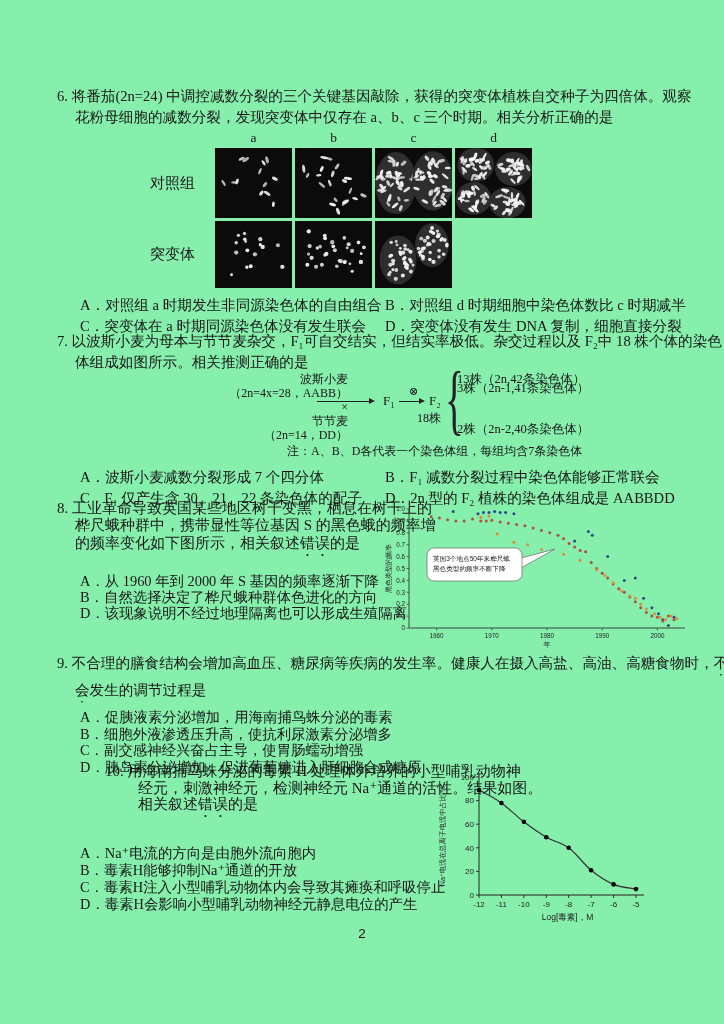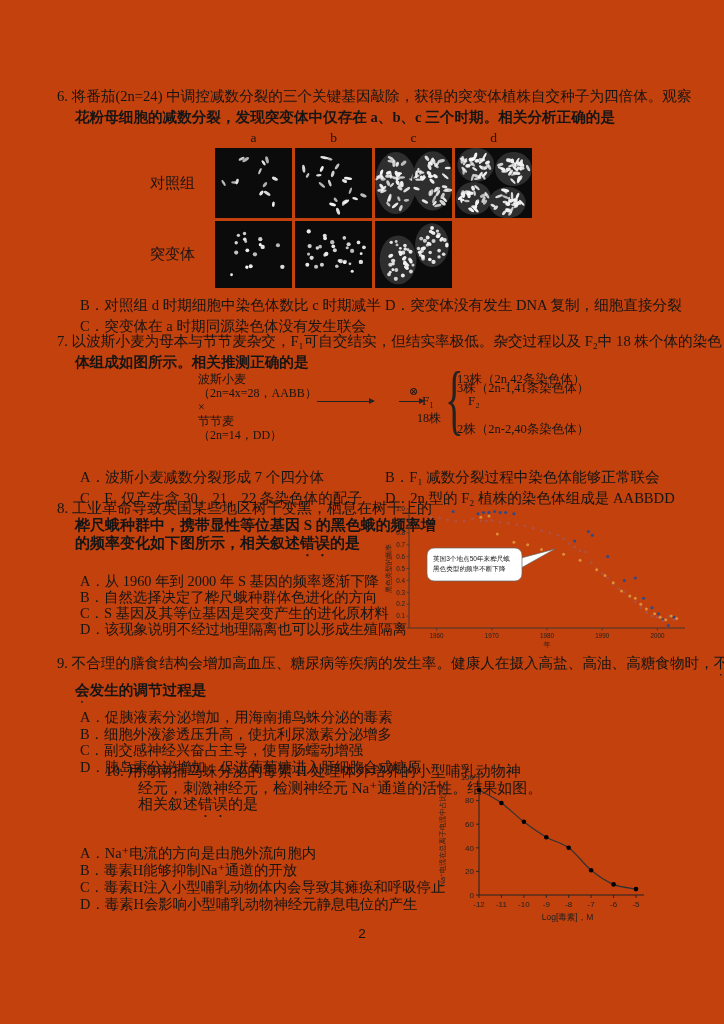--- a/index.html
+++ b/index.html
@@ -5,7 +5,7 @@
   html,body{margin:0;padding:0;background:#e8e8e8;}
   .page{
     position:relative; width:724px; height:1024px; margin:0 auto;
-    background:#c2410c; overflow:hidden;
+    background:#86efac; overflow:hidden;
     font-family:"Liberation Serif","DejaVu Serif",serif;
     color:#151515;
   }

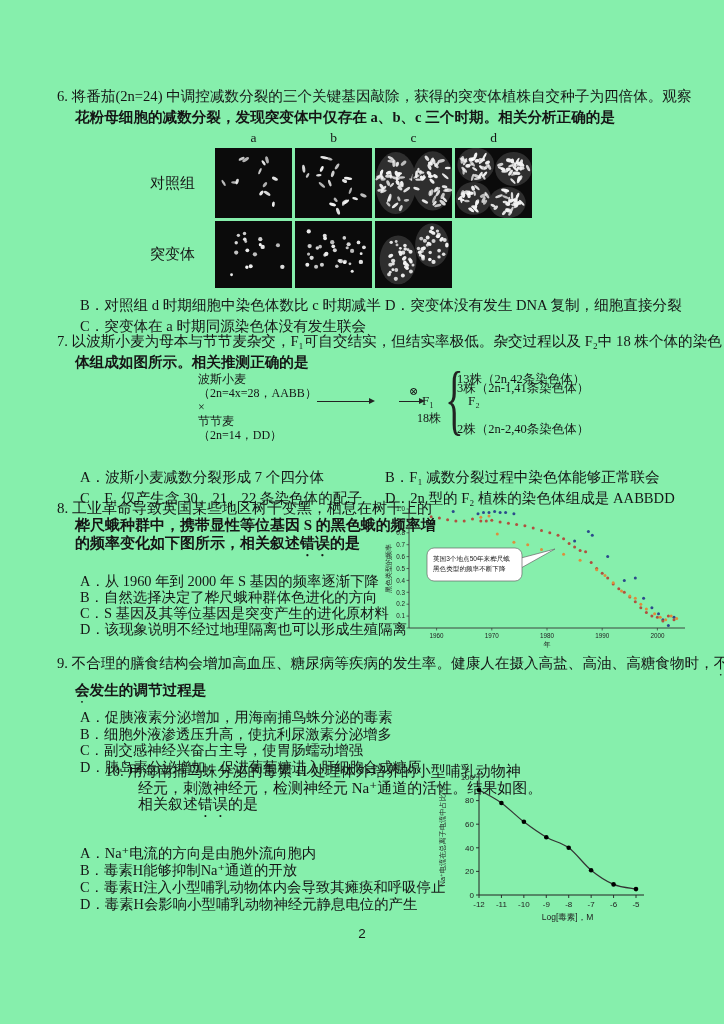--- a/index.html
+++ b/index.html
@@ -13,7 +13,7 @@
   .ln{white-space:nowrap;}
   .fs{font-size:14.6px;}
   .lh21{line-height:21px;}
-  .ind18{padding-left:18px;font-weight:bold;}
+  .ind18{padding-left:18px;}
   .ind33{padding-left:33px;}
   .emph{
     -webkit-text-emphasis:filled dot; -webkit-text-emphasis-position:under left;

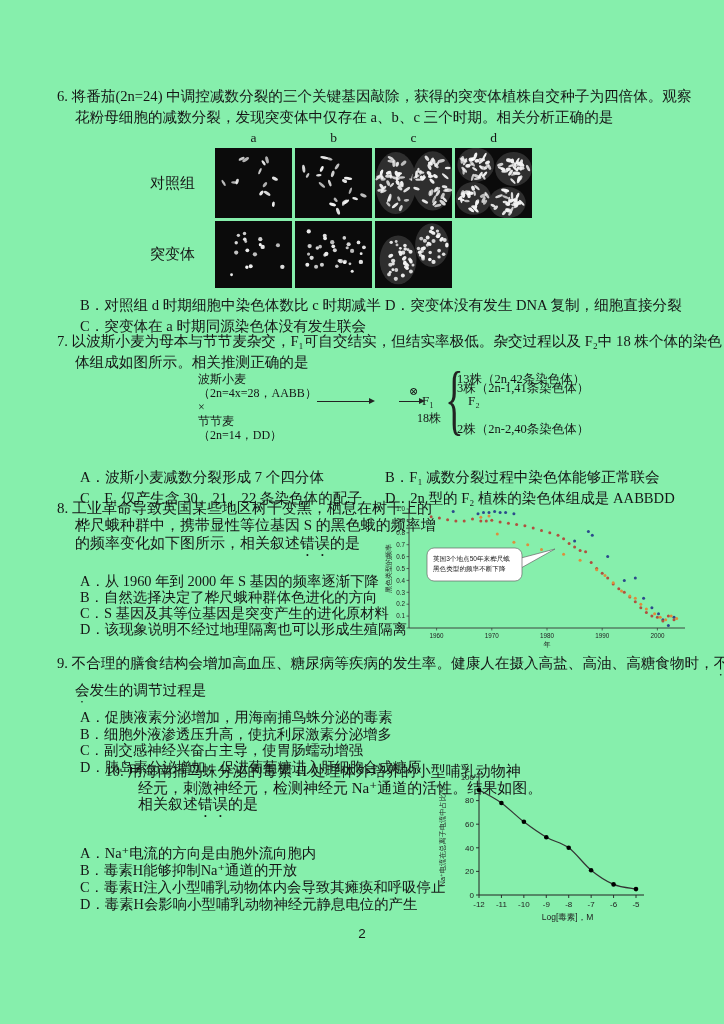--- a/index.html
+++ b/index.html
@@ -440,6 +440,7 @@
         </svg>
       </div>
     <div class="opts two-col">
+      <div class="opt o21 fs">A．对照组 a 时期发生非同源染色体的自由组合</div>
       <div class="opt o21 fs">B．对照组 d 时期细胞中染色体数比 c 时期减半</div>
       <div class="opt o21 fs">D．突变体没有发生 DNA 复制，细胞直接分裂</div>
       <div class="opt o21 fs">C．突变体在 a 时期同源染色体没有发生联会</div>

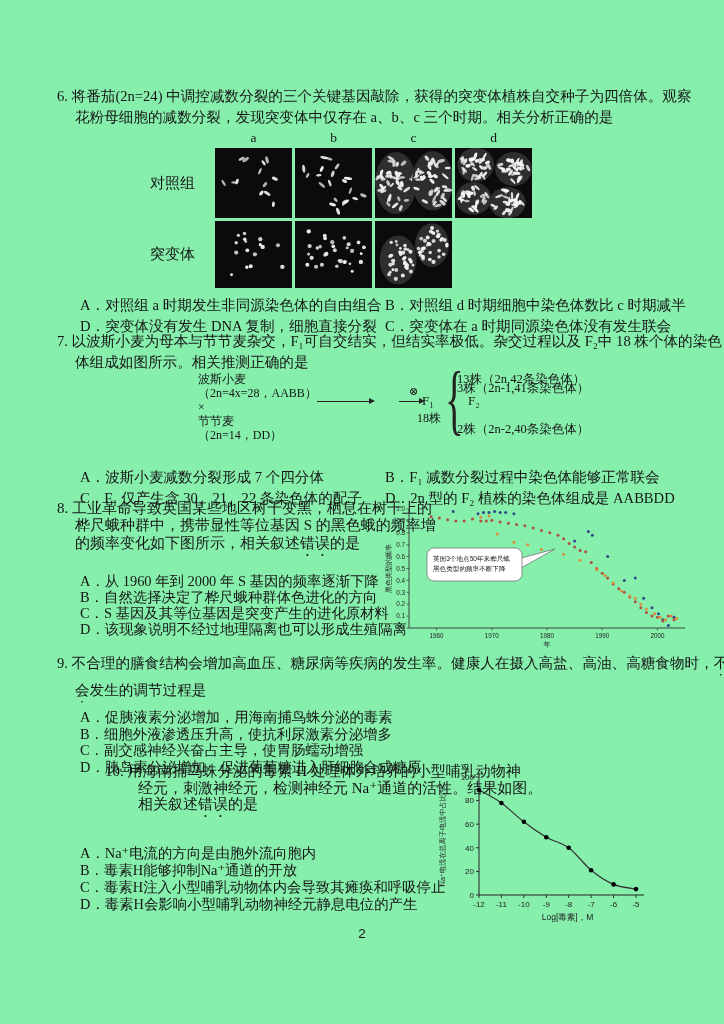--- a/index.html
+++ b/index.html
@@ -442,8 +442,8 @@
     <div class="opts two-col">
       <div class="opt o21 fs">A．对照组 a 时期发生非同源染色体的自由组合</div>
       <div class="opt o21 fs">B．对照组 d 时期细胞中染色体数比 c 时期减半</div>
+      <div class="opt o21 fs">C．突变体在 a 时期同源染色体没有发生联会</div>
       <div class="opt o21 fs">D．突变体没有发生 DNA 复制，细胞直接分裂</div>
-      <div class="opt o21 fs">C．突变体在 a 时期同源染色体没有发生联会</div>
     </div>
   </section>
 

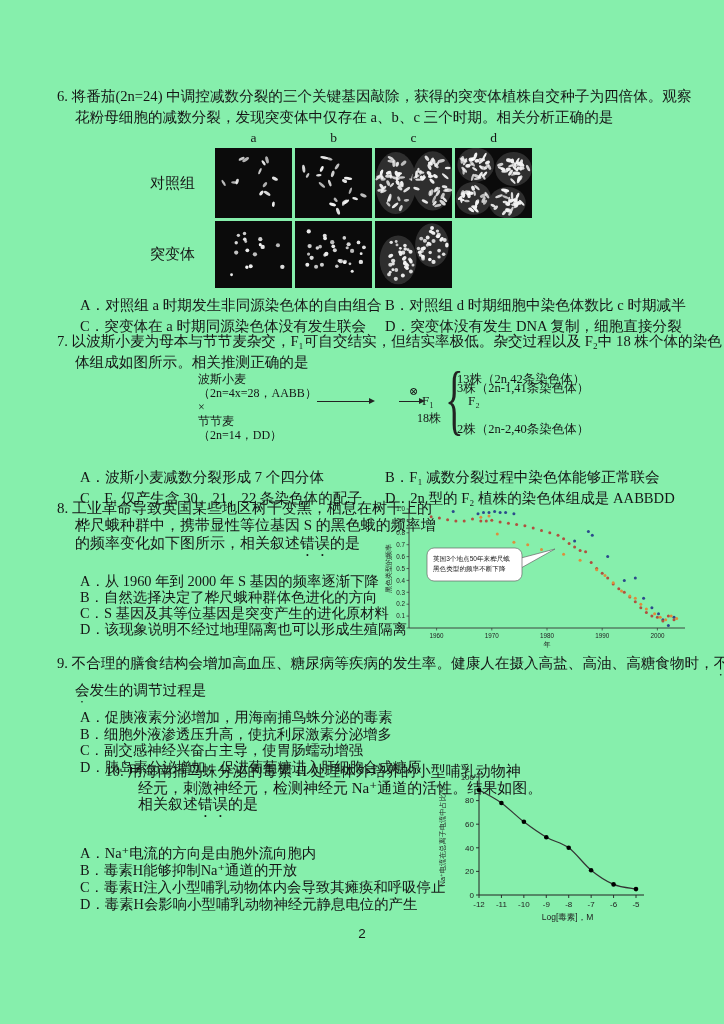--- a/index.html
+++ b/index.html
@@ -37,7 +37,7 @@
   
   .q7-diagram{position:absolute; left:0; top:39px; width:640px; height:90px; font-size:12px;}
   .q7-diagram .abs{position:absolute; white-space:nowrap;}
-  .cross-block{position:absolute; left:141px; top:2px; width:150px; text-align:left;
+  .cross-block{position:absolute; left:141px; top:2px; width:150px; text-align:right;
                font-size:12px; line-height:14px;}
   .arr{position:absolute; height:0; border-top:1.3px solid #222;}
   .arr::after{content:''; position:absolute; right:-2px; top:-3.7px; width:0; height:0;

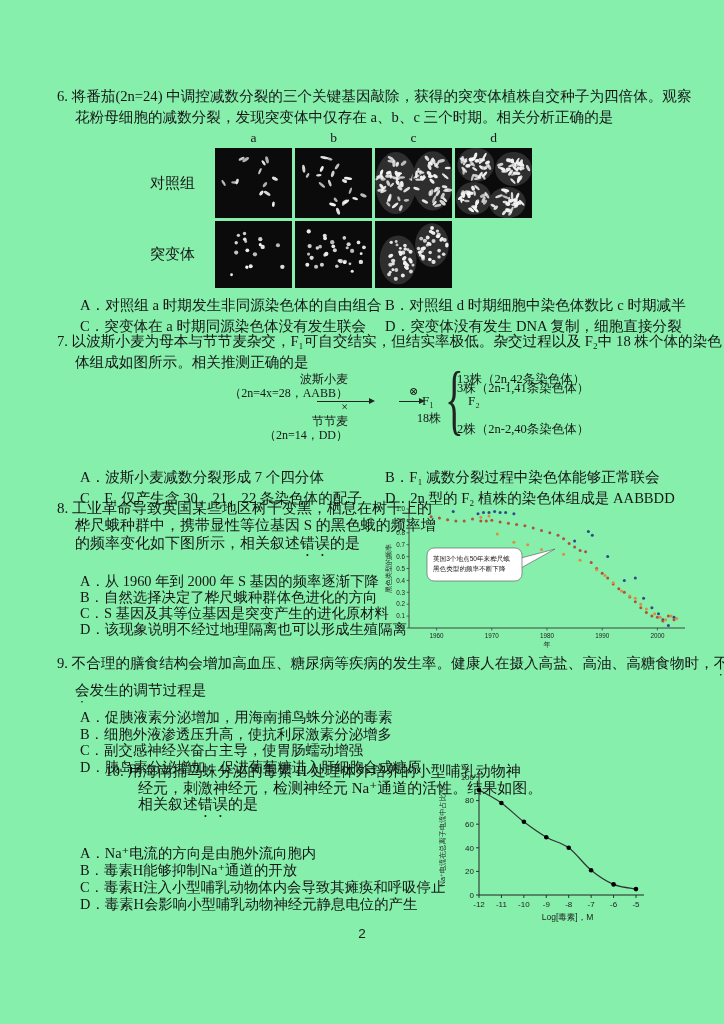--- a/index.html
+++ b/index.html
@@ -42,7 +42,7 @@
   .arr{position:absolute; height:0; border-top:1.3px solid #222;}
   .arr::after{content:''; position:absolute; right:-2px; top:-3.7px; width:0; height:0;
               border-left:6px solid #222; border-top:3px solid transparent; border-bottom:3px solid transparent;}
-  .fsym{font-size:13px; line-height:14px;margin-left:39px;}
+  .fsym{font-size:13px; line-height:14px;}
   .brace{font-size:78px; line-height:72px; font-weight:400;
          transform:scaleX(.5); transform-origin:left top; color:#222;}
   .res{font-size:12.5px; line-height:13px;}

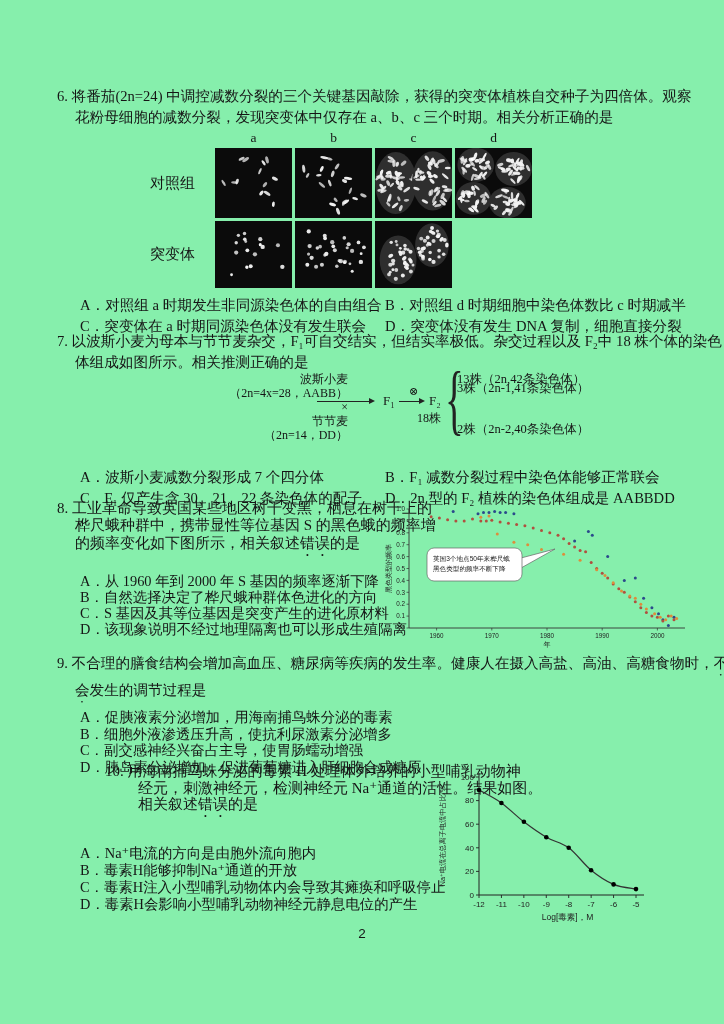--- a/index.html
+++ b/index.html
@@ -470,6 +470,7 @@
       <div class="abs res" style="left:400px; top:3px;">13株（2n,42条染色体）</div>
       <div class="abs res" style="left:400px; top:12px;">3株（2n-1,41条染色体）</div>
       <div class="abs res" style="left:400px; top:53px;">2株（2n-2,40条染色体）</div>
+      <div class="abs note" style="left:230px; top:73px;">注：A、B、D各代表一个染色体组，每组均含7条染色体</div>
     </div>
     <div class="opts two-col" style="position:absolute; top:129px; left:0; right:0;">
       <div class="opt o21 fs">A．波斯小麦减数分裂形成 7 个四分体</div>

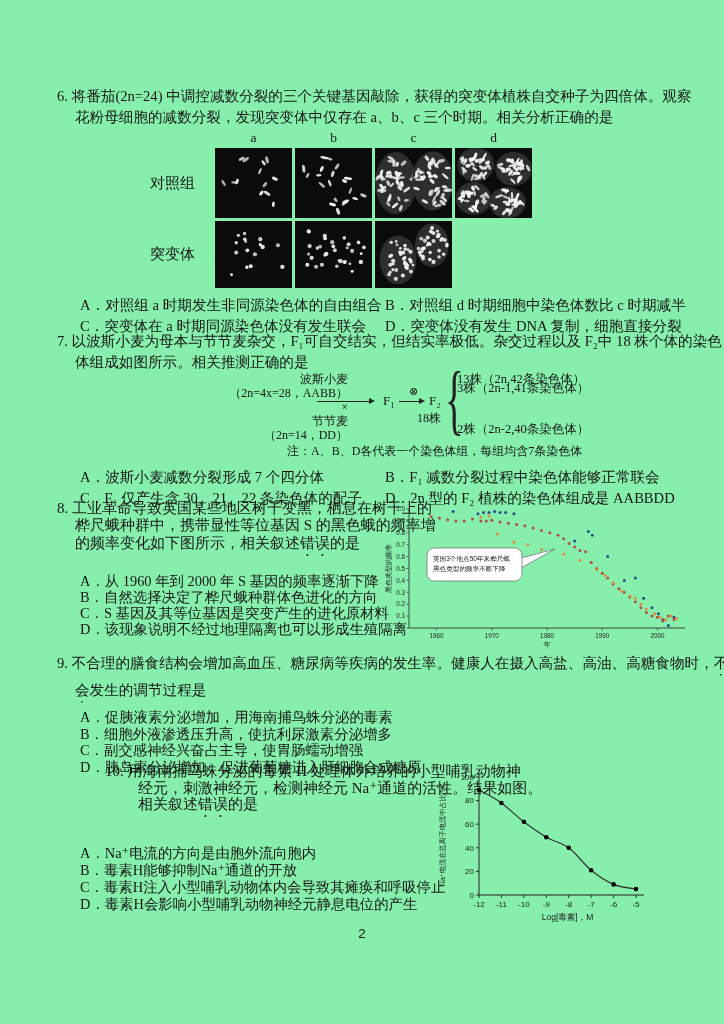--- a/index.html
+++ b/index.html
@@ -489,7 +489,6 @@
     <div class="opts q8-opts">
       <div class="opt">A．从 1960 年到 2000 年 S 基因的频率逐渐下降</div>
       <div class="opt">B．自然选择决定了桦尺蛾种群体色进化的方向</div>
-      <div class="opt">C．S 基因及其等位基因是突变产生的进化原材料</div>
       <div class="opt">D．该现象说明不经过地理隔离也可以形成生殖隔离</div>
     </div>
     <svg class="chart1" width="310" height="148" viewBox="0 0 310 148">

